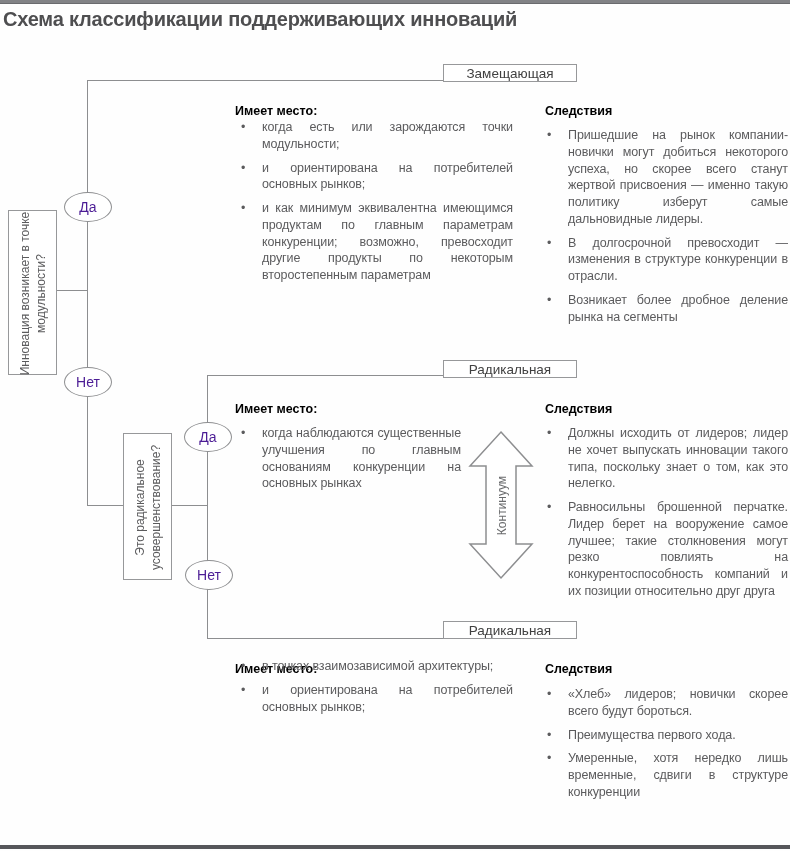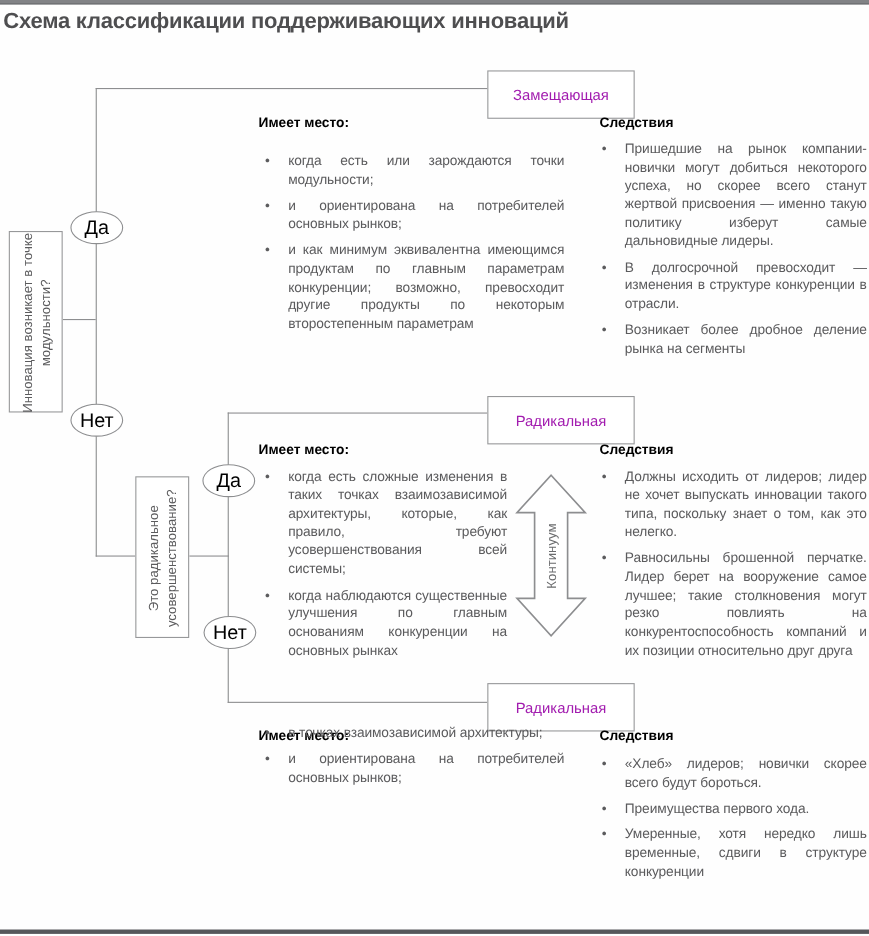--- a/index.html
+++ b/index.html
@@ -32,9 +32,9 @@
     justify-content:center; font-size:18px; color:#000000;
   }
   .cat{
-    position:absolute; left:443px; width:134px; height:44px;
+    position:absolute; left:443px; width:134px; height:18px;
     border:1px solid #97989a; background:#ffffff; display:flex;
-    align-items:center; justify-content:center; font-size:13.5px; color:#a21caf;
+    align-items:center; justify-content:center; font-size:13.5px; color:#404040;
   }
   .col-header{
     position:absolute; font-size:12.5px; font-weight:bold; color:#000000;

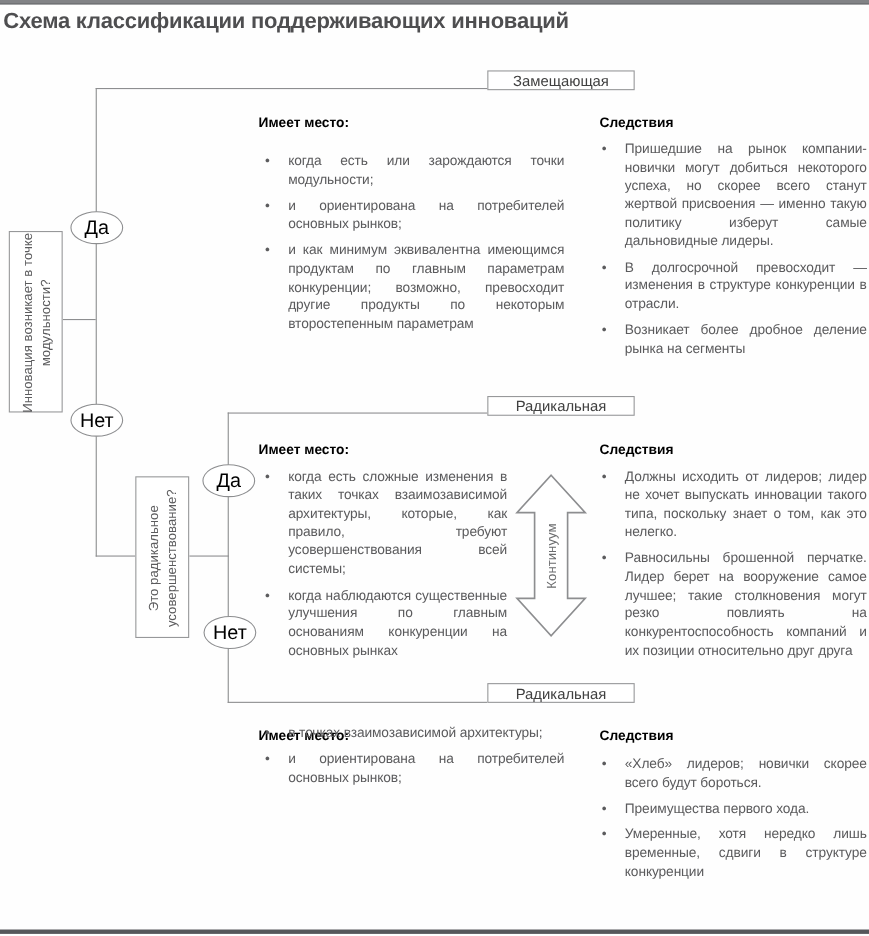--- a/index.html
+++ b/index.html
@@ -97,7 +97,7 @@
   <div class="continuum-label">Континуум</div>
 
   <div class="col-header" style="left:235px; top:104px;">Имеет место:</div>
-  <ul class="blist occurs" style="left:235px; top:138px; width:278px;">
+  <ul class="blist occurs" style="left:235px; top:119px; width:278px;">
     <li>когда есть или зарождаются точки модульности;</li>
     <li>и ориентирована на потребителей основных рынков;</li>
     <li>и как минимум эквивалентна имеющимся продуктам по главным параметрам конкуренции; возможно, превосходит другие продукты по некоторым второстепенным параметрам</li>

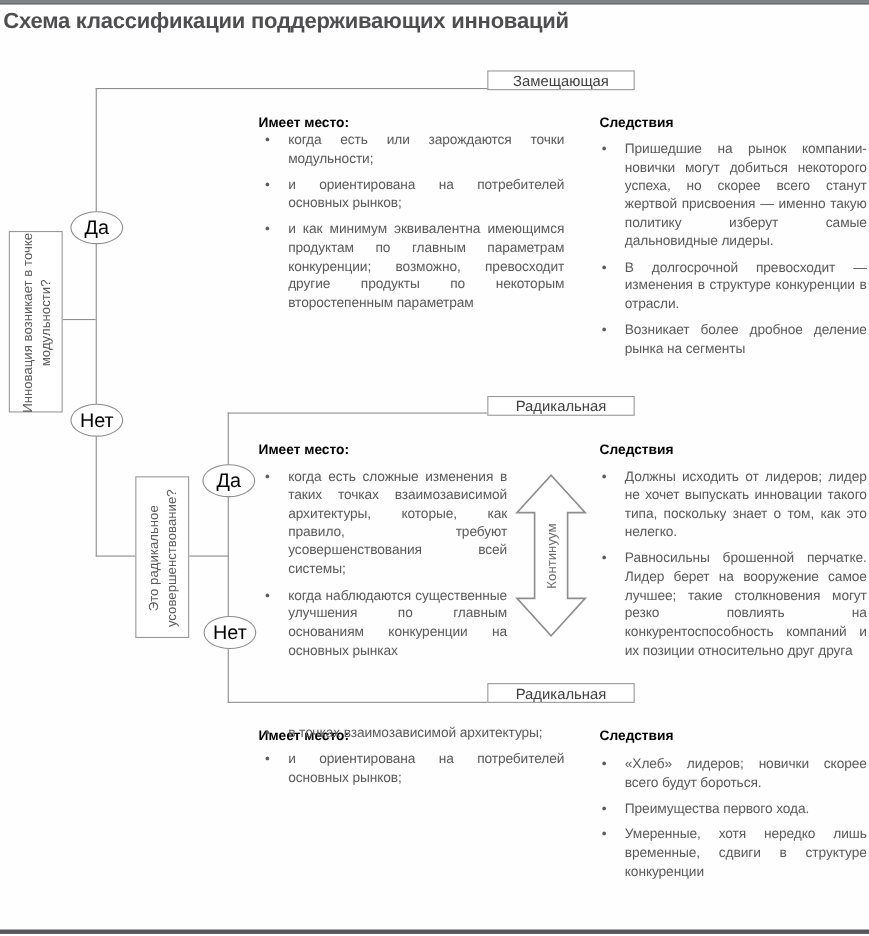--- a/index.html
+++ b/index.html
@@ -29,7 +29,7 @@
   .decision{
     position:absolute; width:48px; height:30px; border:1px solid #8d8e90;
     border-radius:50%; background:#ffffff; display:flex; align-items:center;
-    justify-content:center; font-size:18px; color:#000000;
+    justify-content:center; font-size:14px; color:#4c1d95;
   }
   .cat{
     position:absolute; left:443px; width:134px; height:18px;

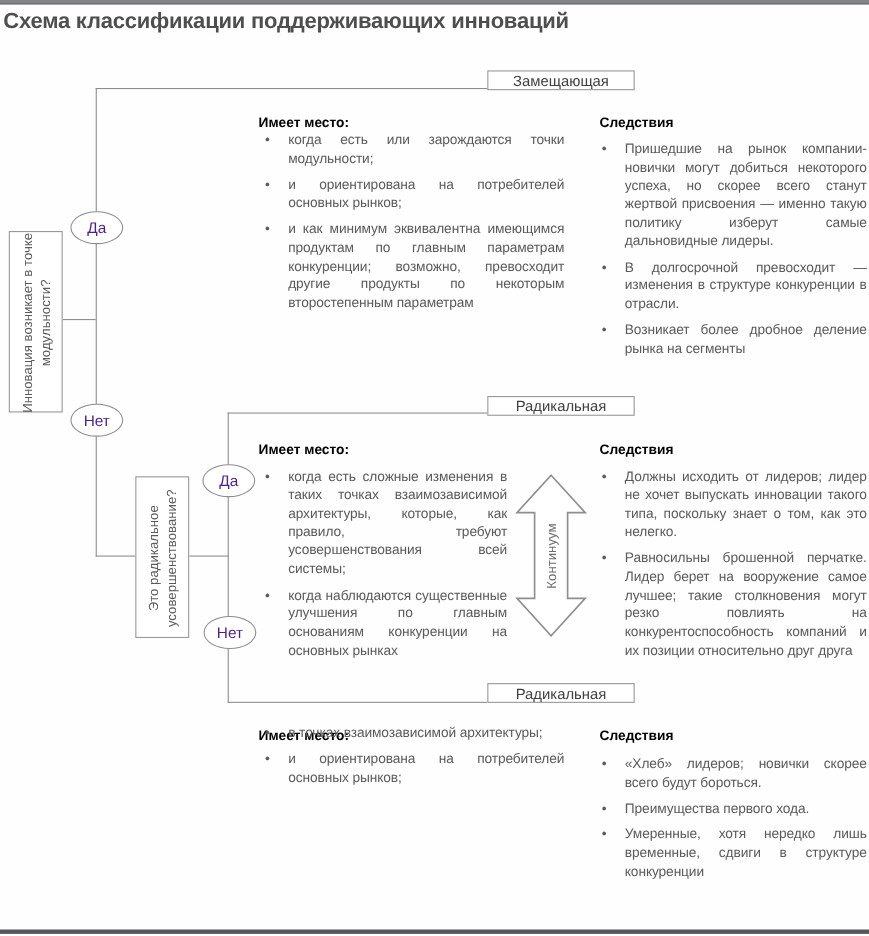--- a/index.html
+++ b/index.html
@@ -111,7 +111,6 @@
 
   <div class="col-header" style="left:235px; top:402px;">Имеет место:</div>
   <ul class="blist occurs" style="left:235px; top:425px; width:226px;">
-    <li>когда есть сложные изменения в таких точках взаимозависимой архитектуры, которые, как правило, требуют усовершенствования всей системы;</li>
     <li>когда наблюдаются существенные улучшения по главным основаниям конкуренции на основных рынках</li>
   </ul>
   <div class="col-header" style="left:545px; top:402px;">Следствия</div>

